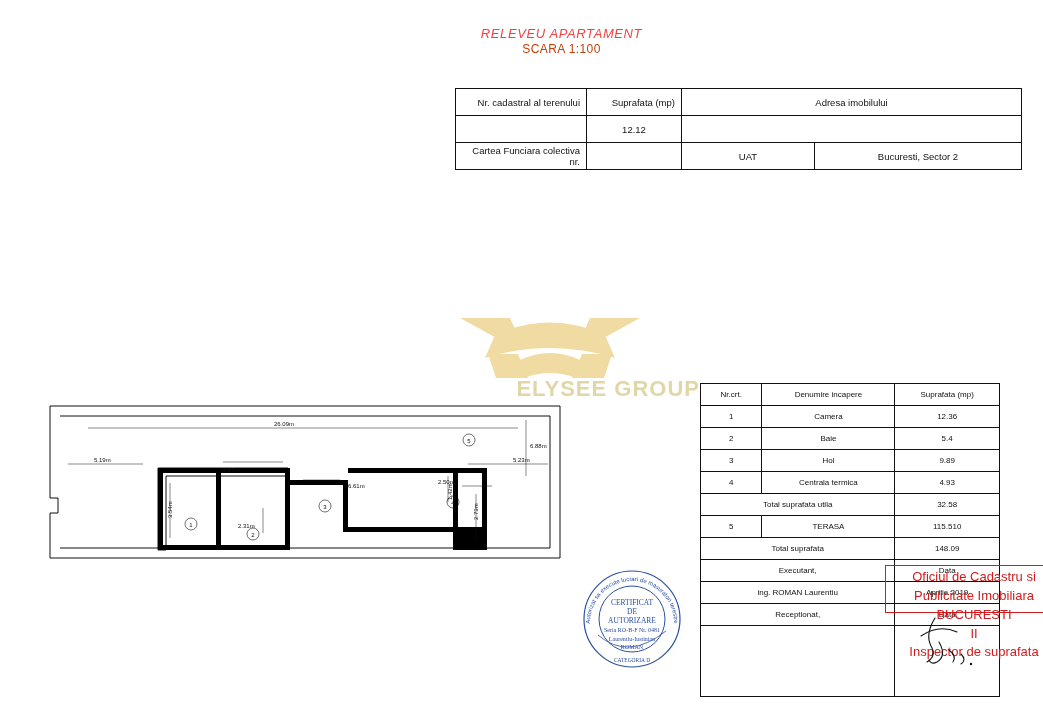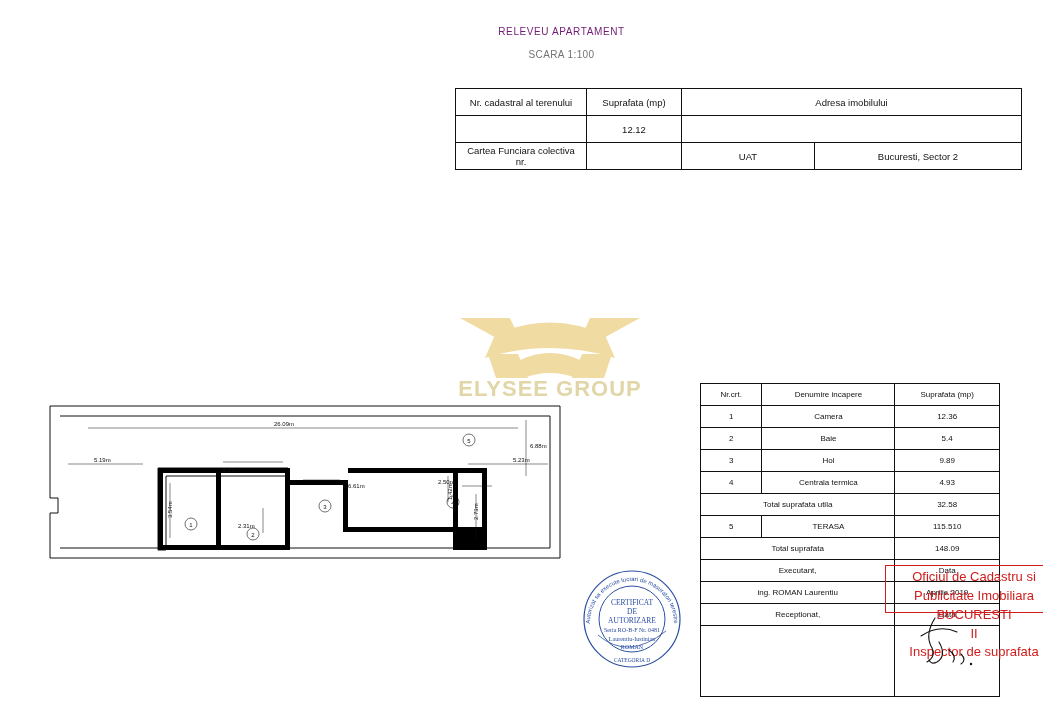--- a/index.html
+++ b/index.html
@@ -30,10 +30,11 @@
     text-align: center;
   }
   .title-main {
-    font-size: 10px;
+    font-size: 13px;
     letter-spacing: 0.6px;
-    color: #701a75;
+    color: #ef4444;
     margin-left: 80px;
+    font-style: italic;
   }
   .title-sub {
     font-size: 10px;

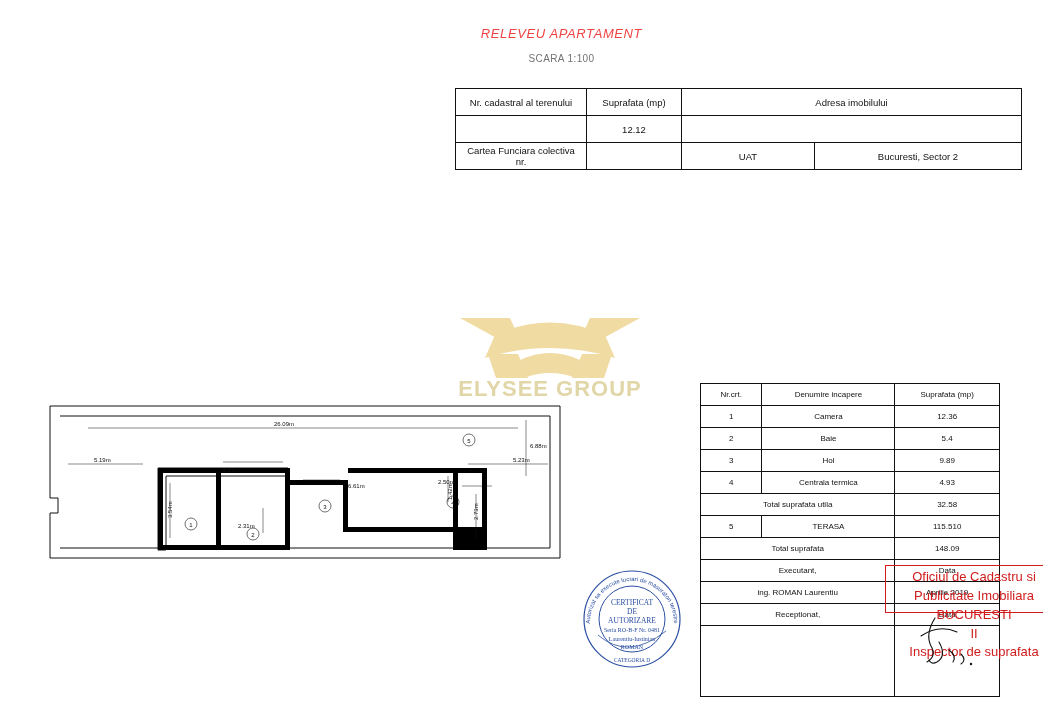--- a/index.html
+++ b/index.html
@@ -37,10 +37,10 @@
     font-style: italic;
   }
   .title-sub {
-    font-size: 10px;
+    font-size: 12px;
     letter-spacing: 0.4px;
-    color: #737373;
-    margin-top: 12px;
+    color: #c2410c;
+    margin-top: 1px;
     margin-left: 80px;
   }
 

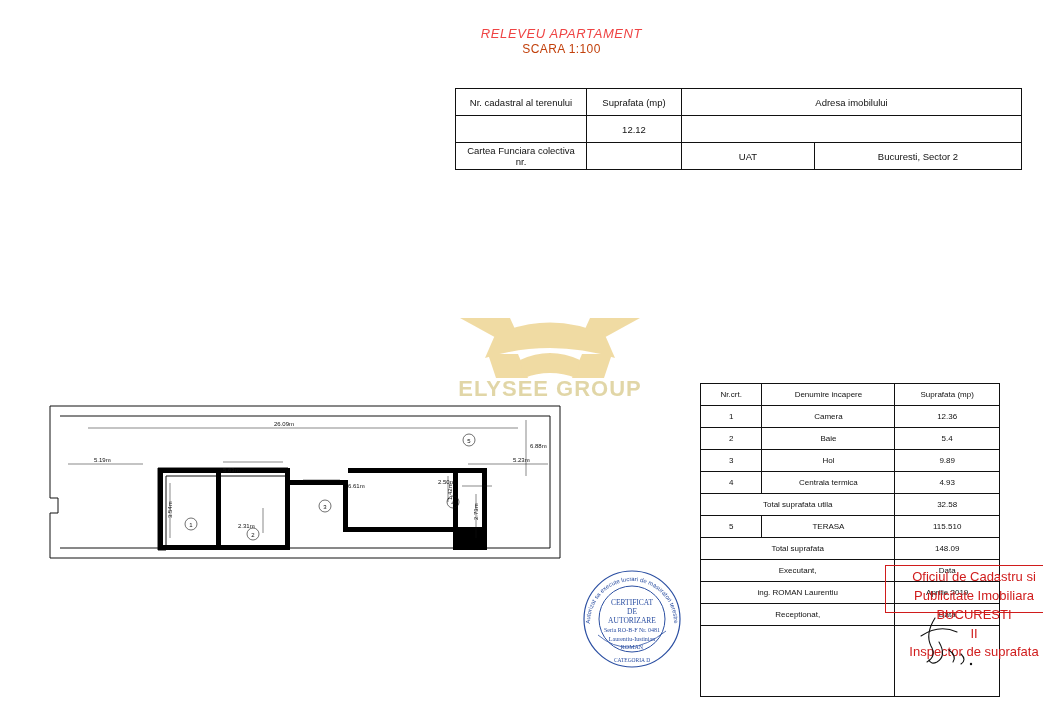--- a/index.html
+++ b/index.html
@@ -60,7 +60,7 @@
     vertical-align: middle;
   }
   .ht-c { text-align: center; }
-  .ht-l { text-align: center; }
+  .ht-l { text-align: right; }
 
   
   .watermark {

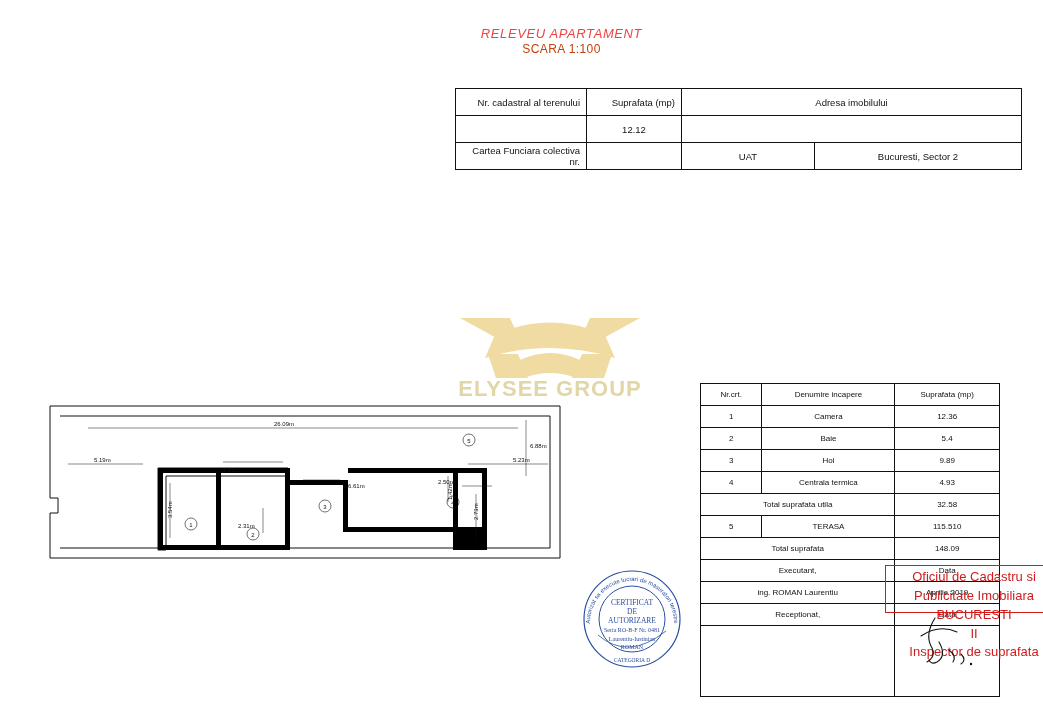--- a/index.html
+++ b/index.html
@@ -76,7 +76,7 @@
     top: 96px;
     left: 0;
     width: 300px;
-    text-align: center;
+    text-align: right;
     font-size: 22px;
     font-weight: bold;
     letter-spacing: 1px;

